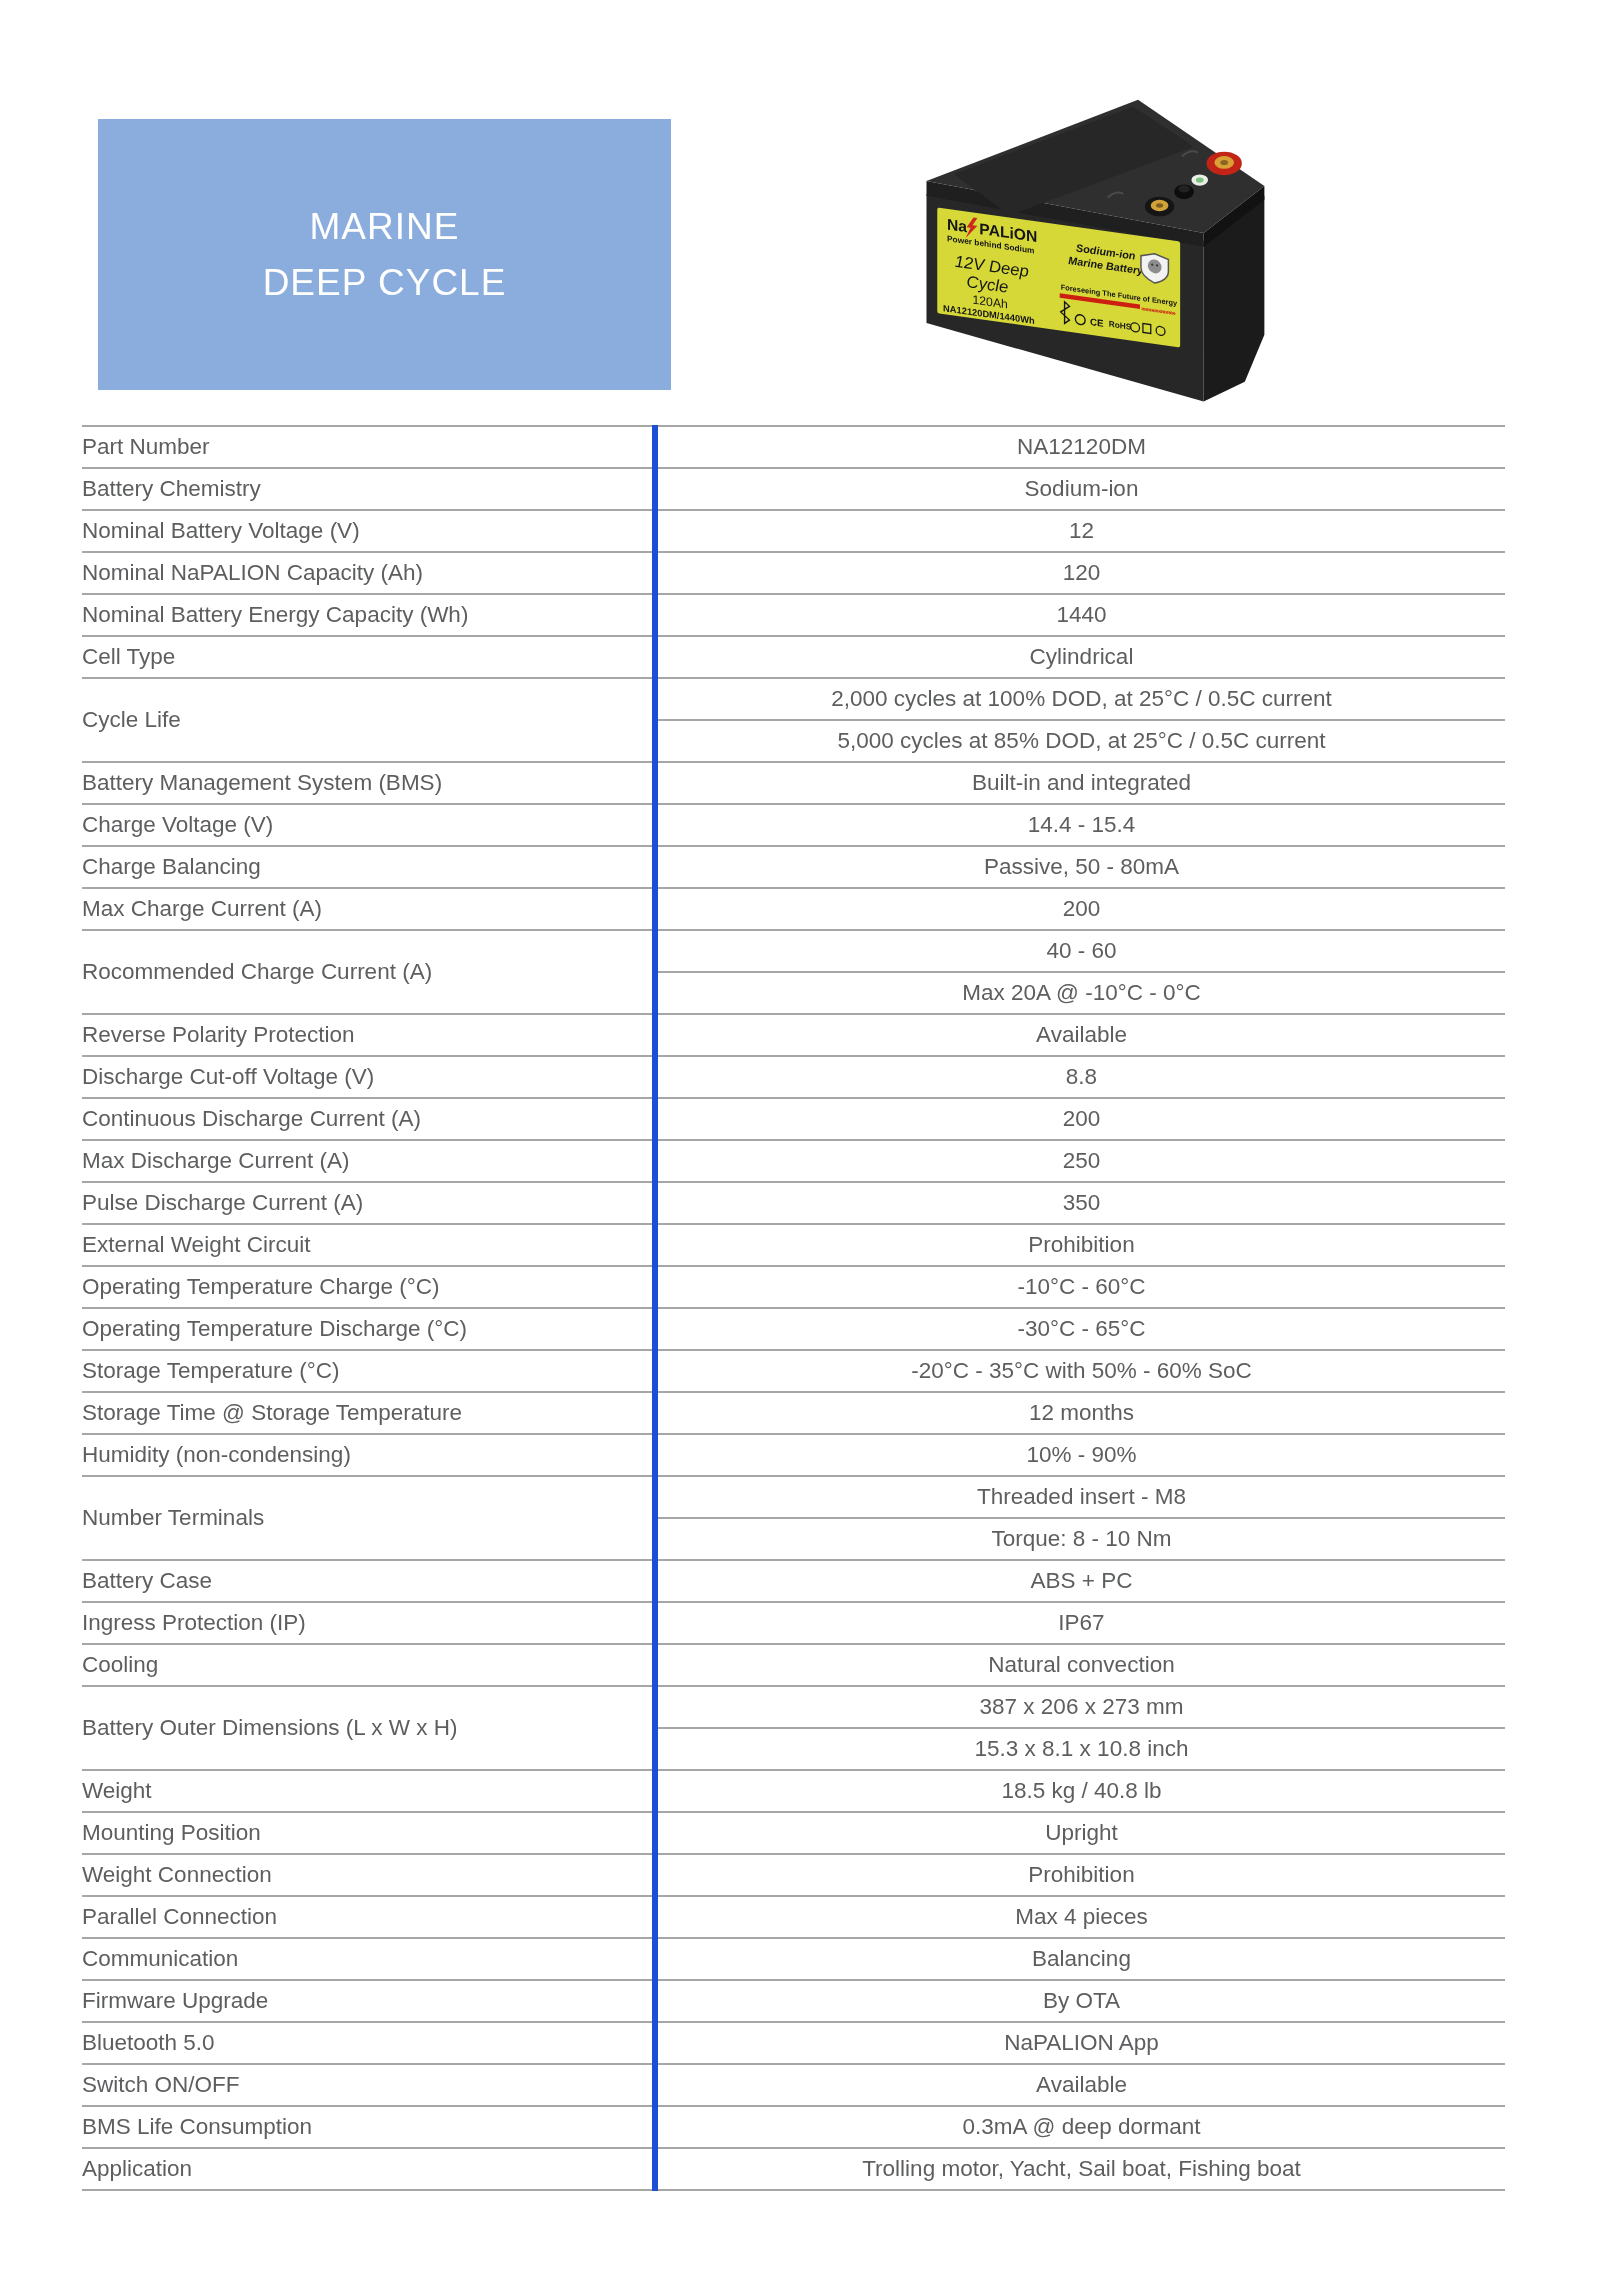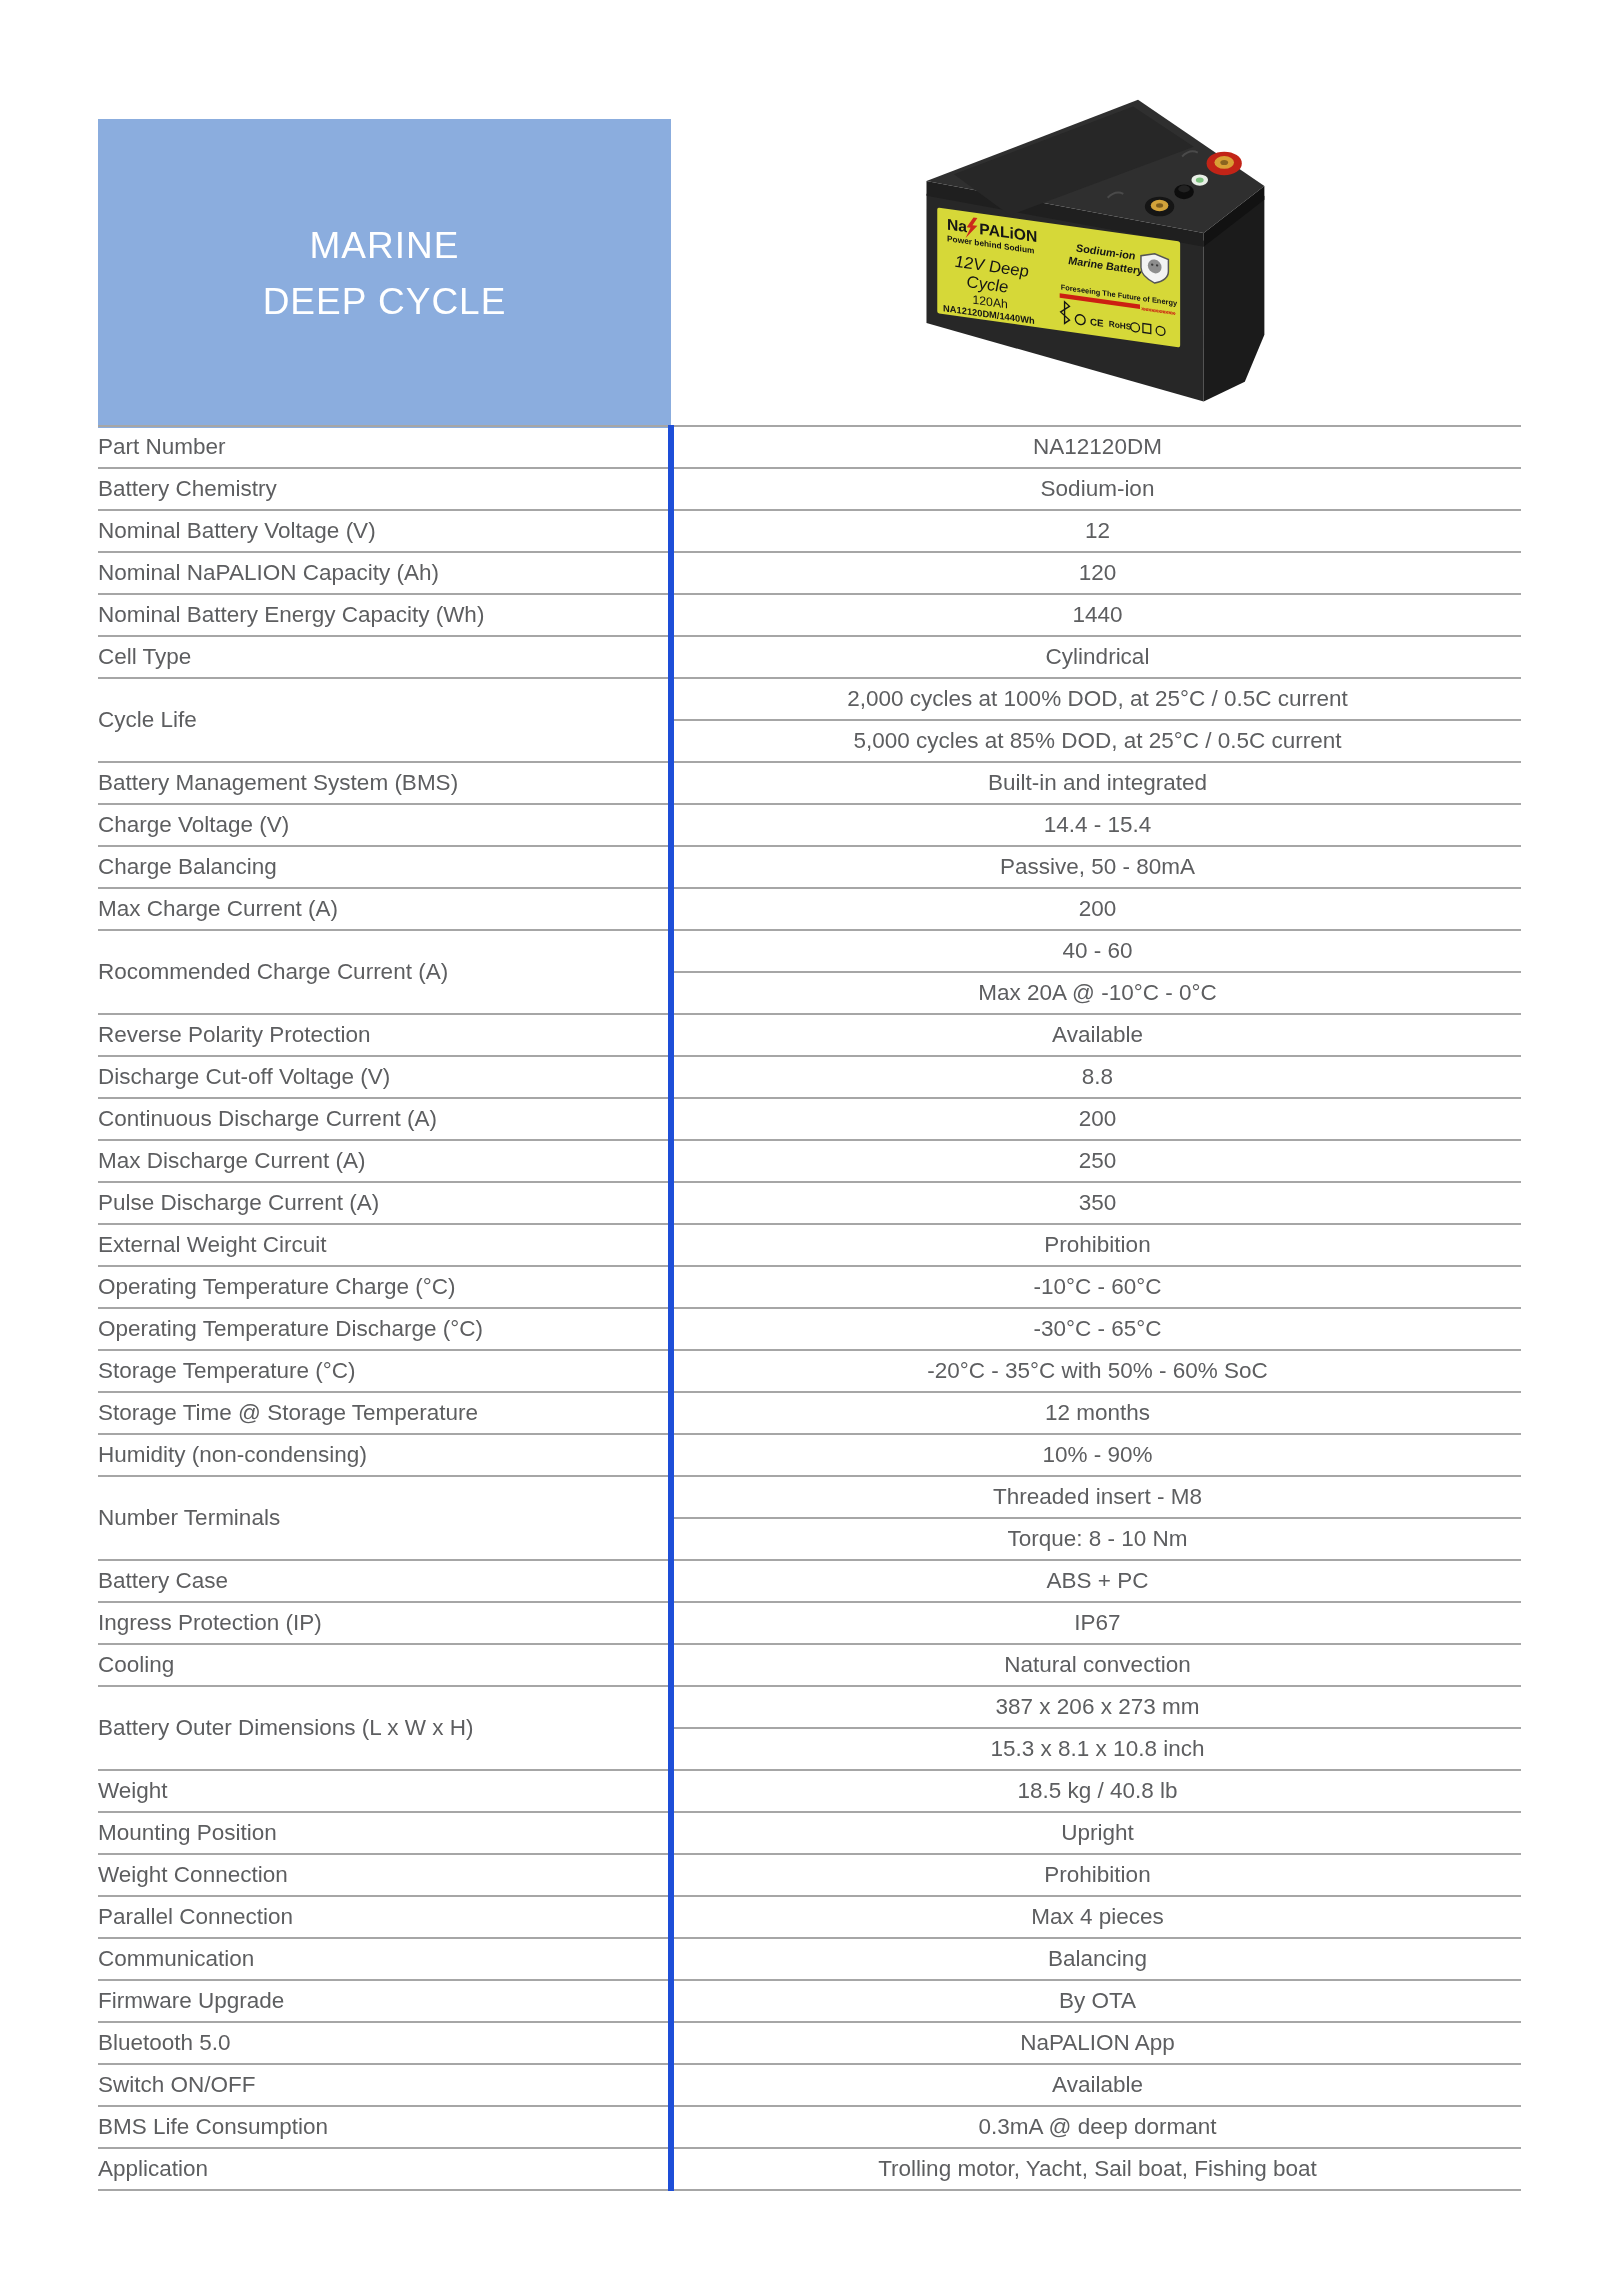--- a/index.html
+++ b/index.html
@@ -13,7 +13,7 @@
   
   .hero-box{
     position:absolute;left:98px;top:119px;
-    width:573px;height:309px;
+    width:573px;height:271px;
     background:#8badde;
     display:flex;align-items:center;justify-content:center;
   }

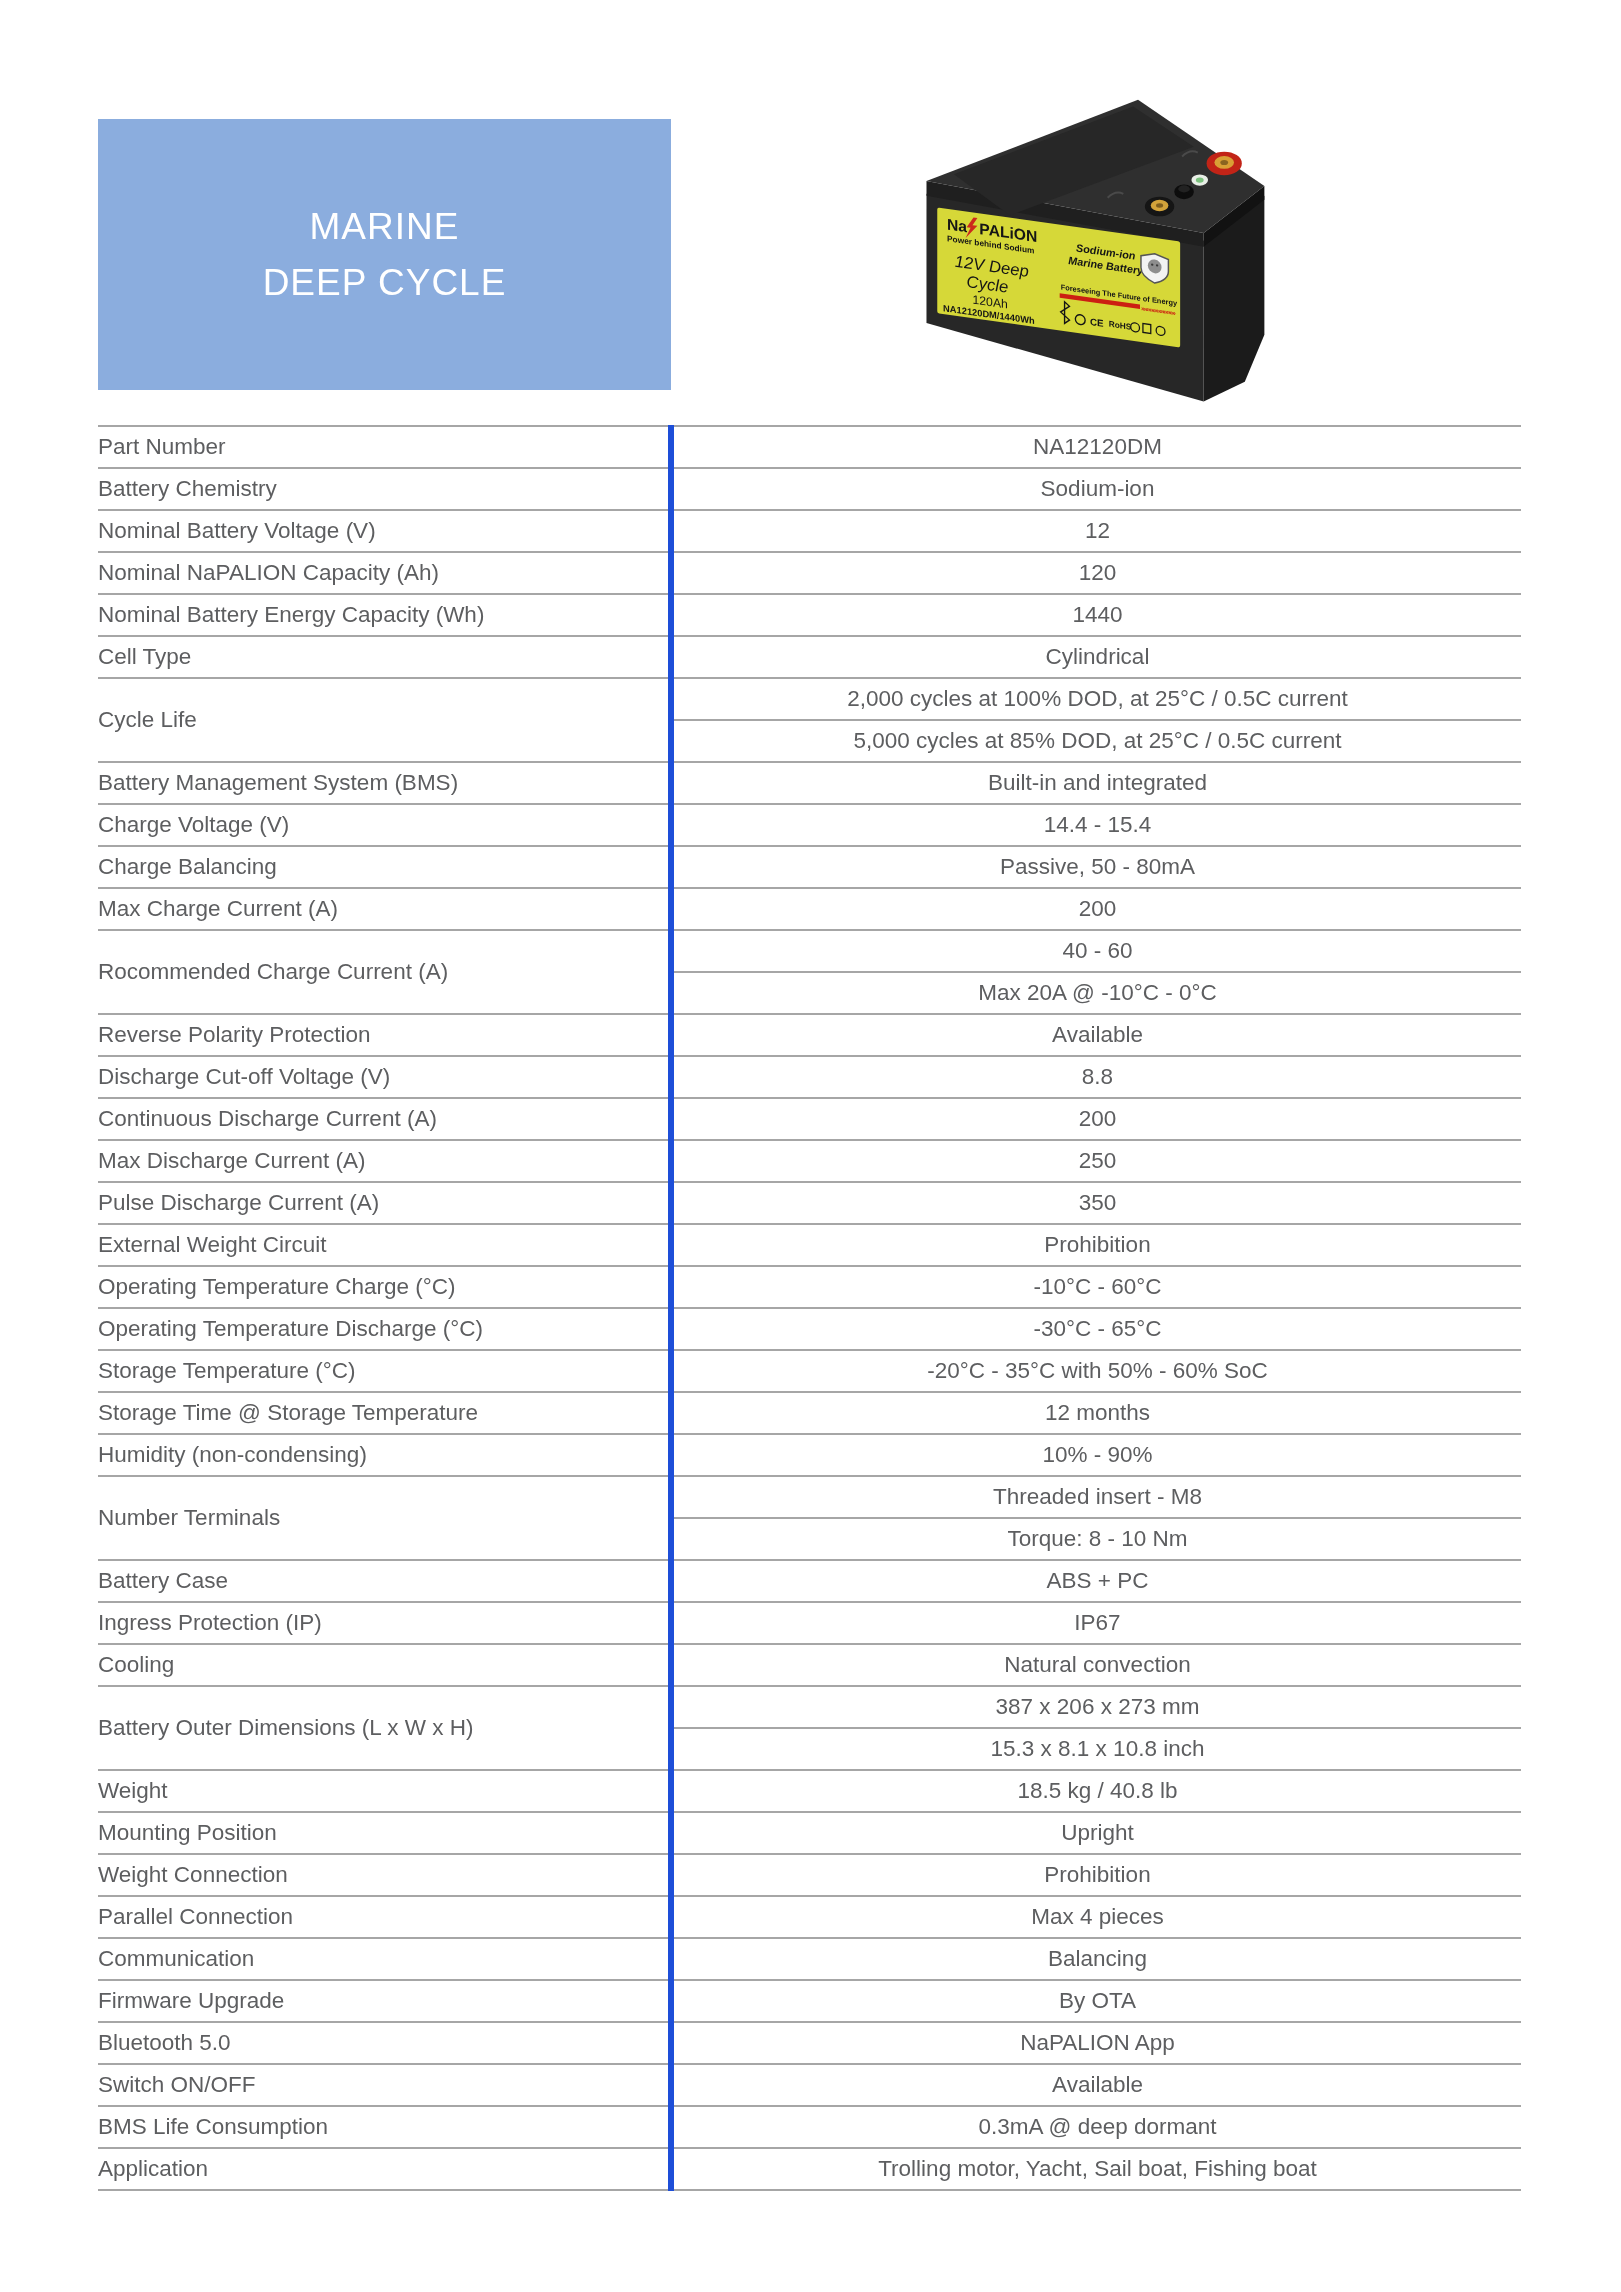--- a/index.html
+++ b/index.html
@@ -32,7 +32,7 @@
   }
   
   table.spec{
-    position:absolute;left:98px;top:425px;
+    position:absolute;left:82px;top:425px;
     width:1423px;
     border-collapse:collapse;
     table-layout:fixed;

